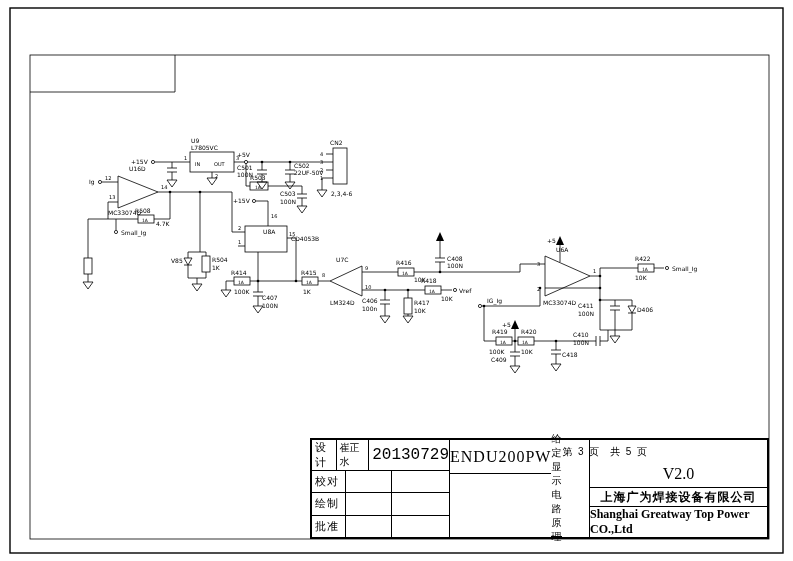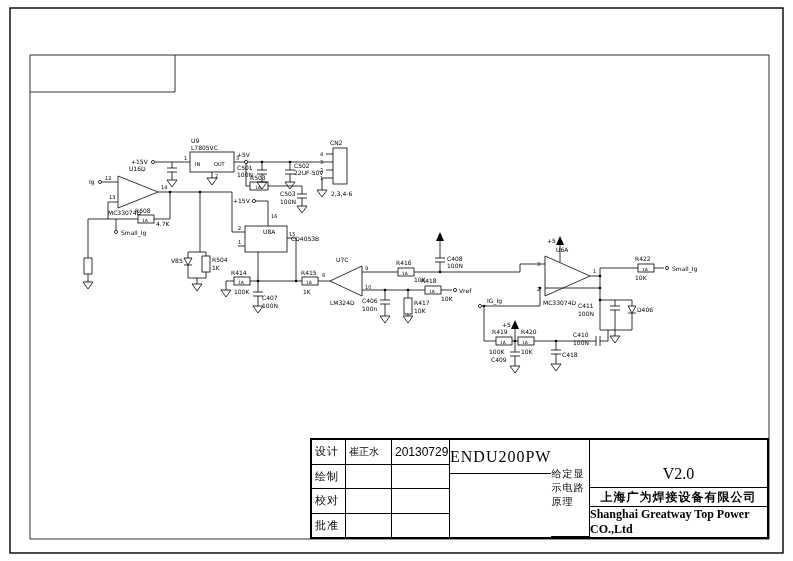--- a/index.html
+++ b/index.html
@@ -20,7 +20,7 @@
   .tb-row:last-child{border-bottom:none;}
   .ca{width:34px;border-right:1px solid #000;display:flex;align-items:center;padding-left:3px;font-size:11px;letter-spacing:1px;}
   .cb{width:46px;border-right:1px solid #000;display:flex;align-items:center;padding-left:3px;font-size:10px;}
-  .cc{flex:1;display:flex;align-items:center;padding-left:3px;font-size:12px;}
+  .cc{flex:1;display:flex;align-items:center;padding-left:3px;font-size:16px;font-family:Liberation Mono, monospace;}
   .tb-mid{width:140px;border-right:1px solid #000;display:flex;flex-direction:row;}
   .tb-product{height:34px;border-bottom:1px solid #000;display:flex;align-items:center;justify-content:center;font-family:"Liberation Serif",serif;font-size:16px;letter-spacing:1px;}
   .tb-sub{flex:1;border-bottom:1px solid #000;display:flex;align-items:center;justify-content:center;font-size:10px;letter-spacing:1px;}

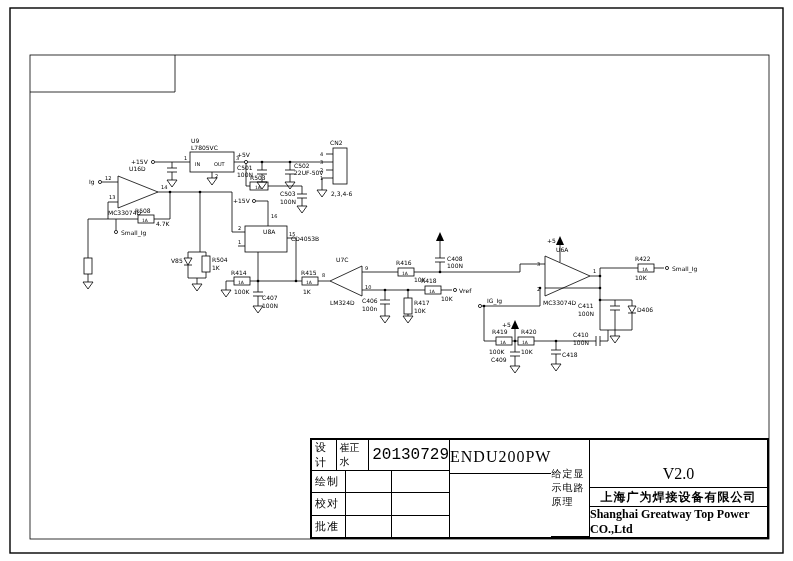--- a/index.html
+++ b/index.html
@@ -257,6 +257,7 @@
   <div class="tb-mid">
     <div class="tb-product">ENDU200PW</div>
     <div class="tb-sub">给定显示电路原理</div>
+    <div class="tb-pages">第  3  页    共  5  页</div>
   </div>
   <div class="tb-right">
     <div class="tb-ver">V2.0</div>

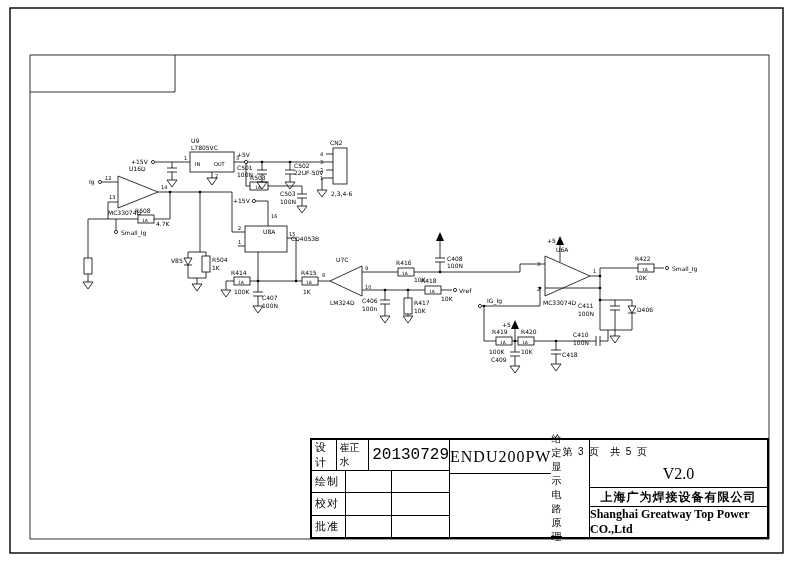--- a/index.html
+++ b/index.html
@@ -239,12 +239,12 @@
       <div class="cc">20130729</div>
     </div>
     <div class="tb-row">
-      <div class="ca">绘制</div>
+      <div class="ca">校对</div>
       <div class="cb"></div>
       <div class="cc"></div>
     </div>
     <div class="tb-row">
-      <div class="ca">校对</div>
+      <div class="ca">绘制</div>
       <div class="cb"></div>
       <div class="cc"></div>
     </div>

